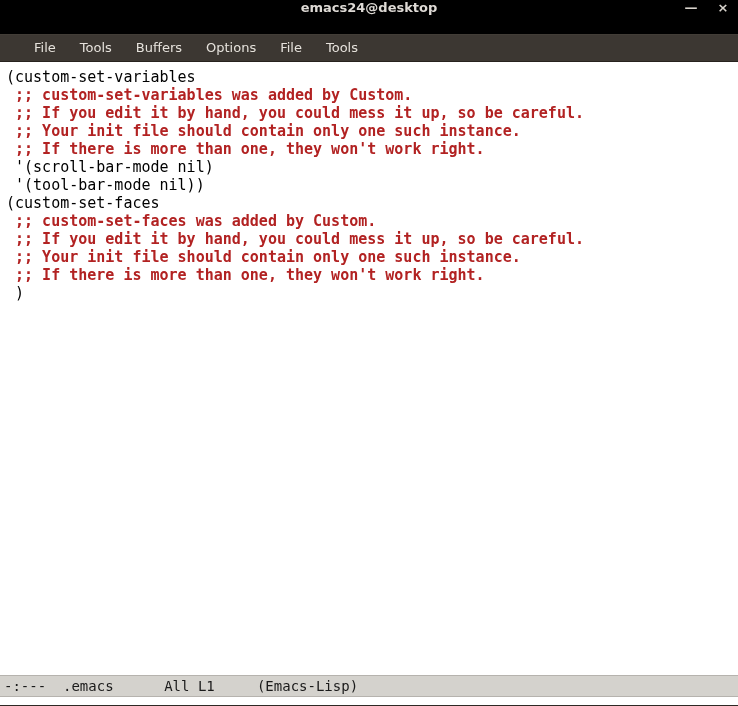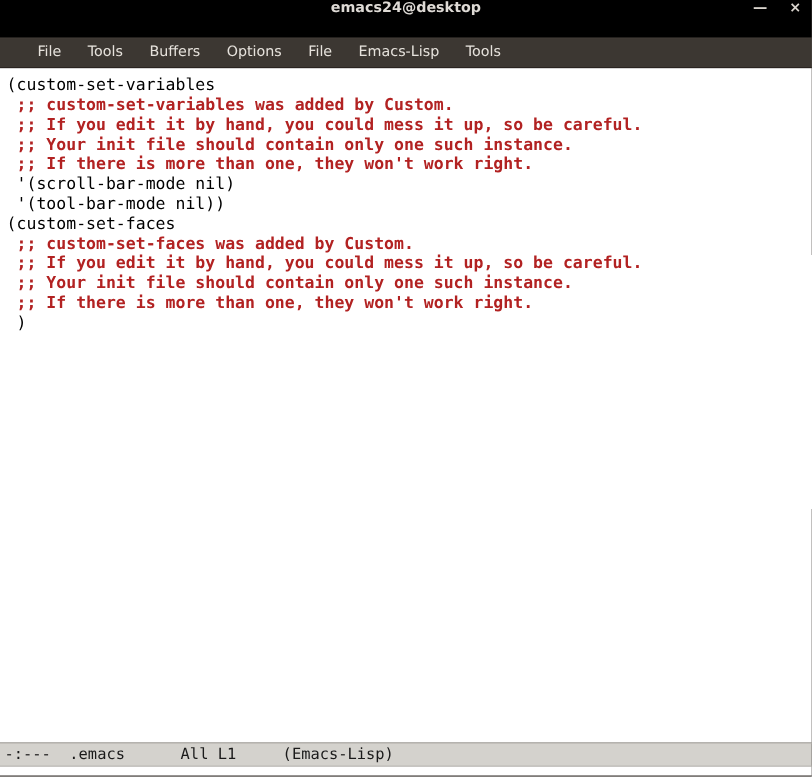--- a/index.html
+++ b/index.html
@@ -114,7 +114,6 @@
   <span class="menu-item">Buffers</span>
   <span class="menu-item">Options</span>
   <span class="menu-item">File</span>
-  <span class="menu-item">Emacs-Lisp</span>
   <span class="menu-item">Tools</span>
 </div>
 

